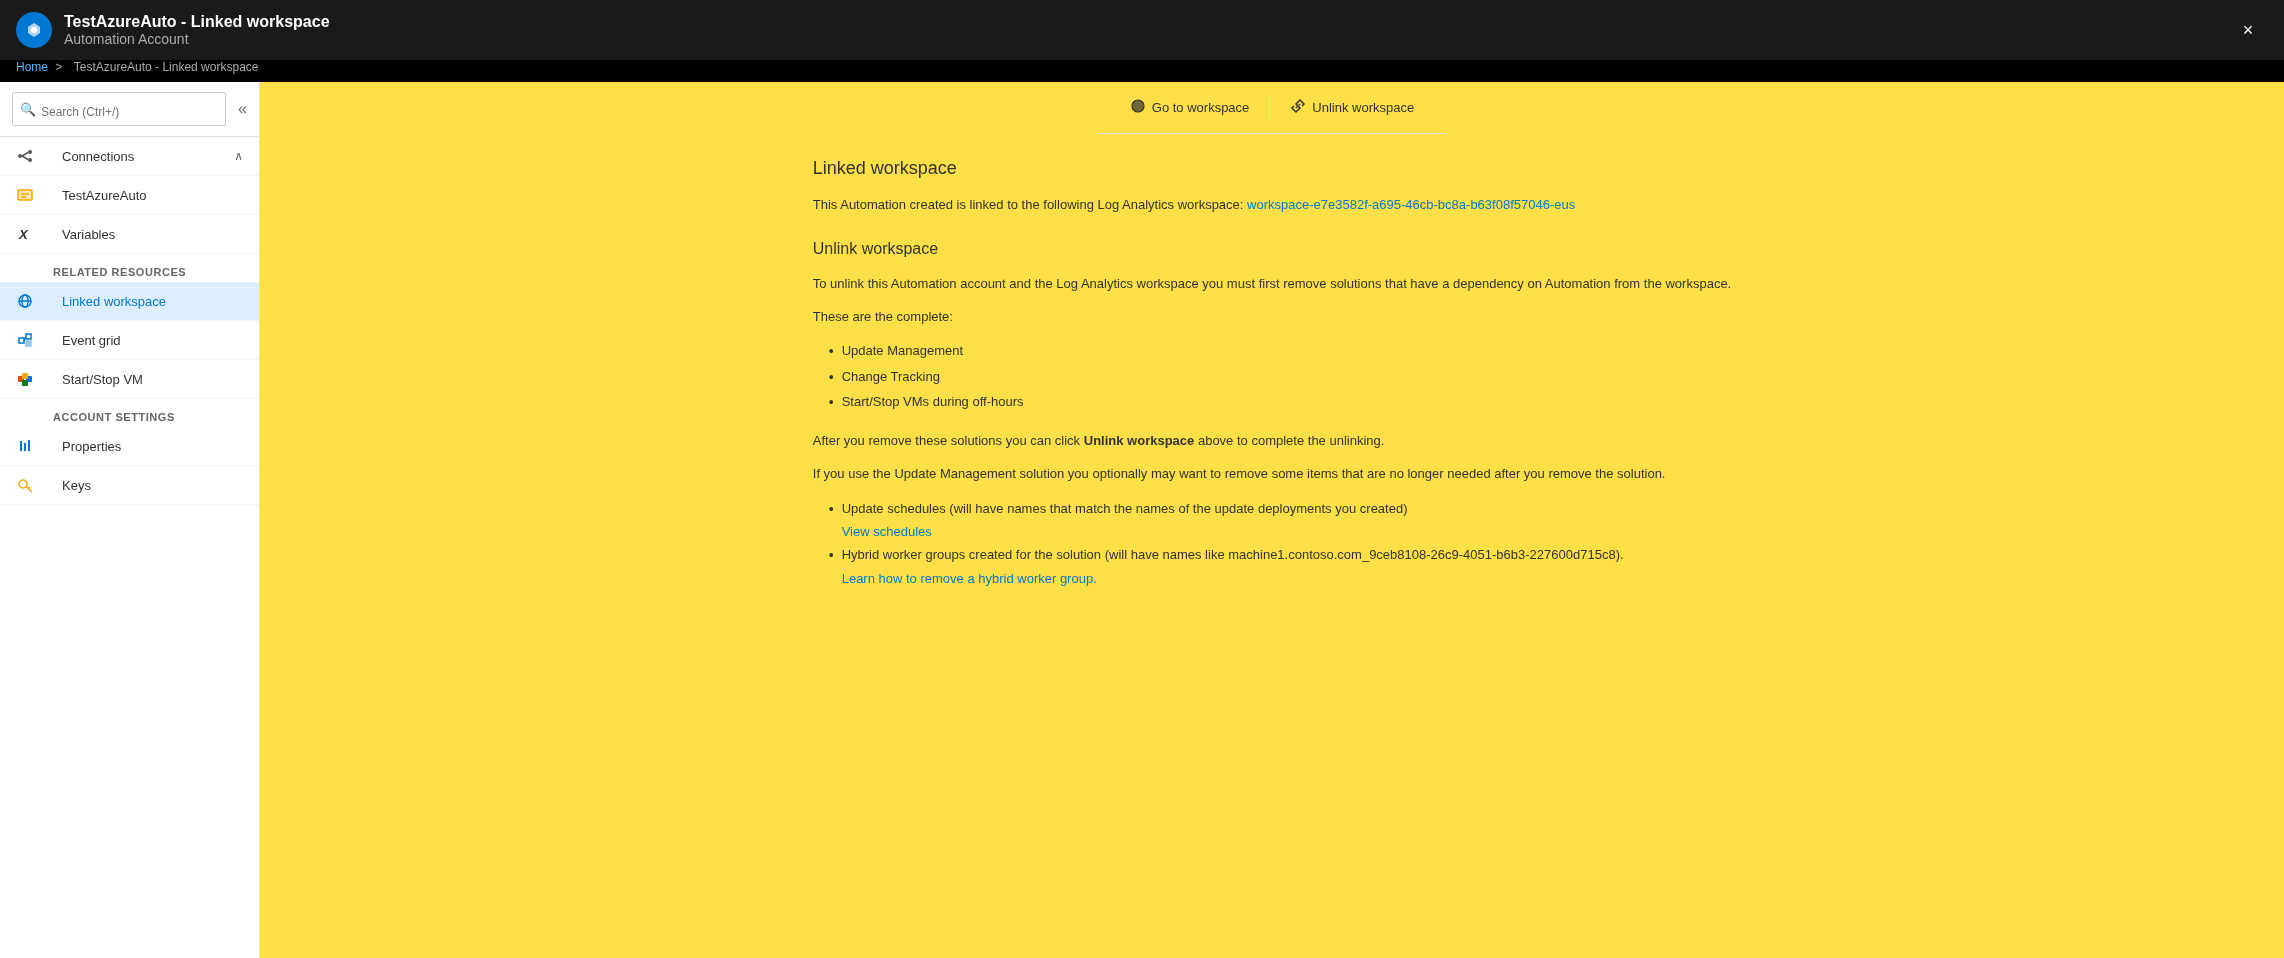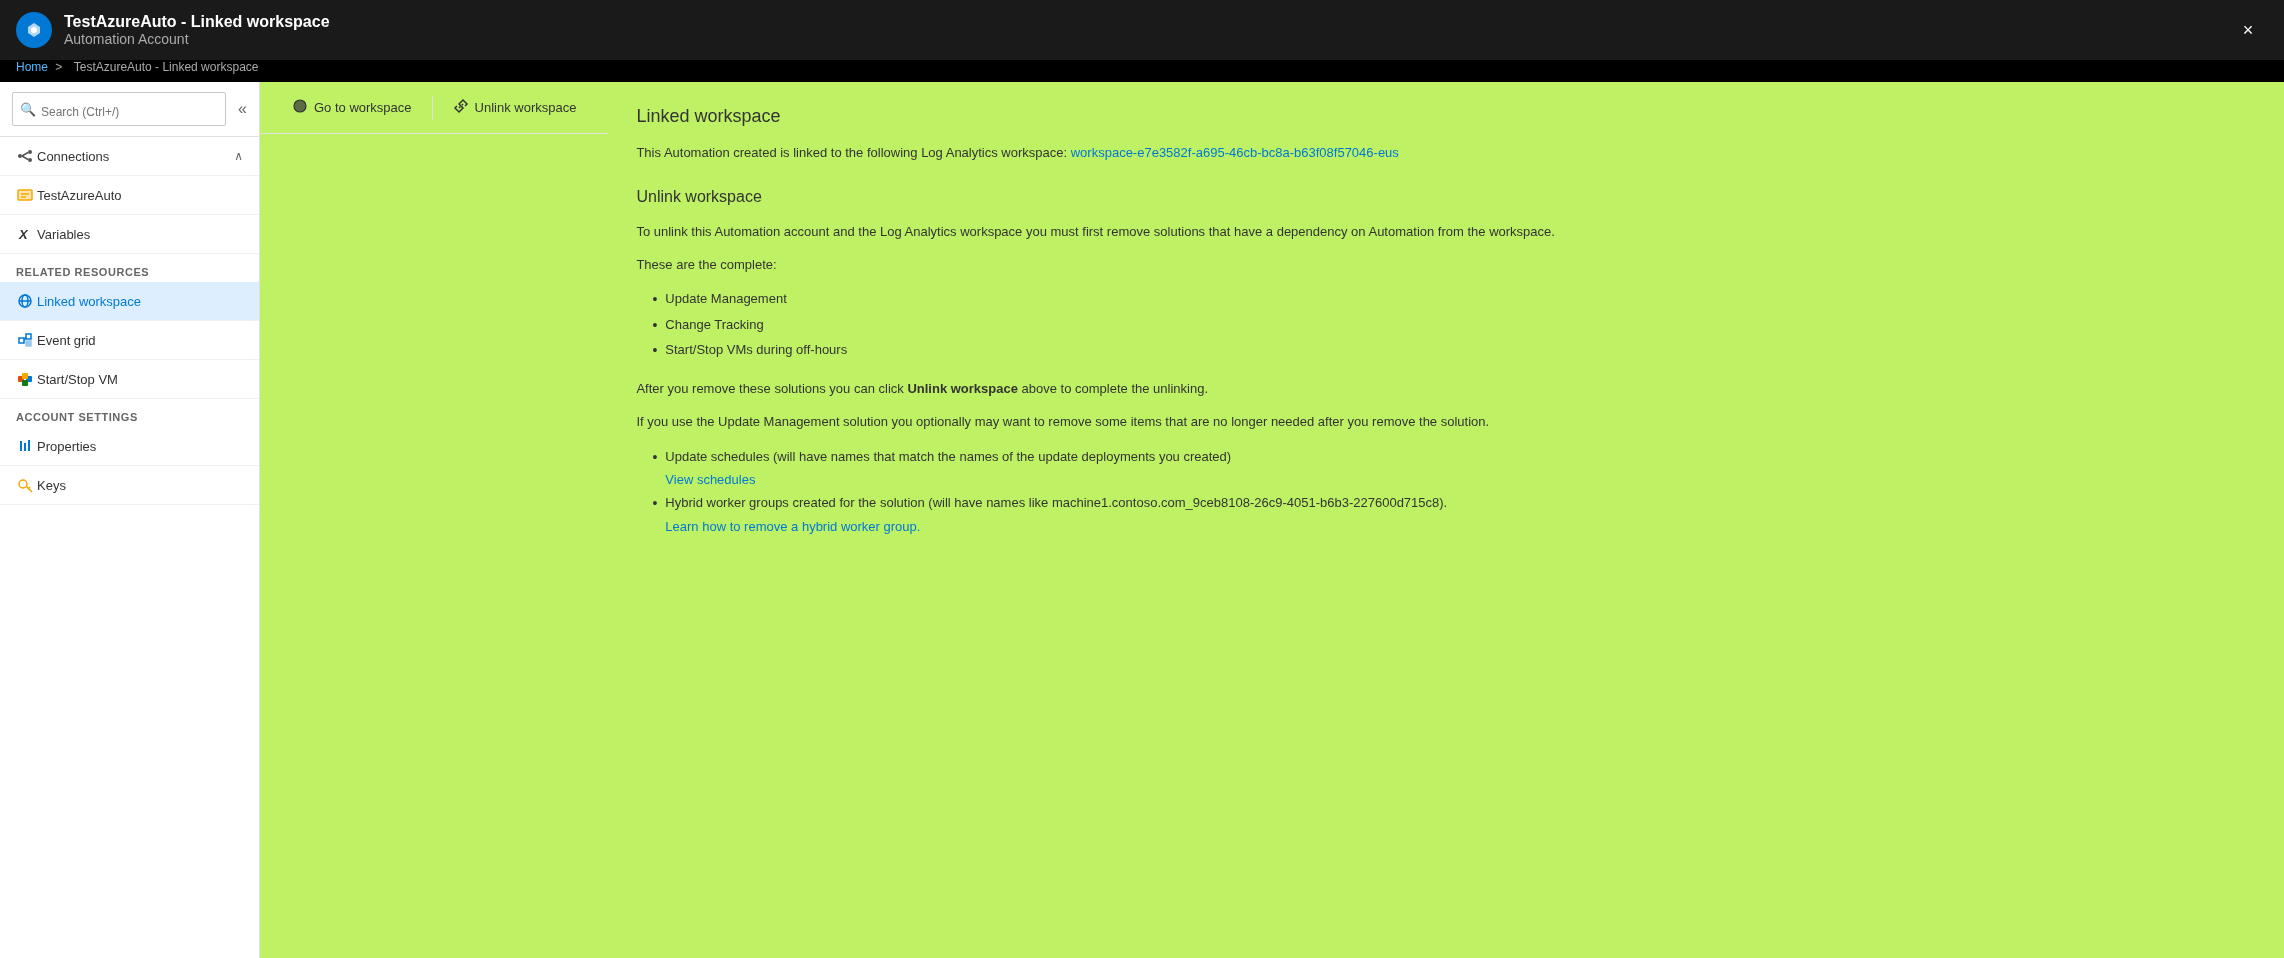--- a/index.html
+++ b/index.html
@@ -128,9 +128,11 @@
     
     .content-area {
       flex: 1;
-      background: #bef264;
-      display: flex;
+      background: #fde047;
+      display: flex;
+      flex-direction: column;
       overflow: hidden;
+      align-items: center;
     }
 
     .toolbar {

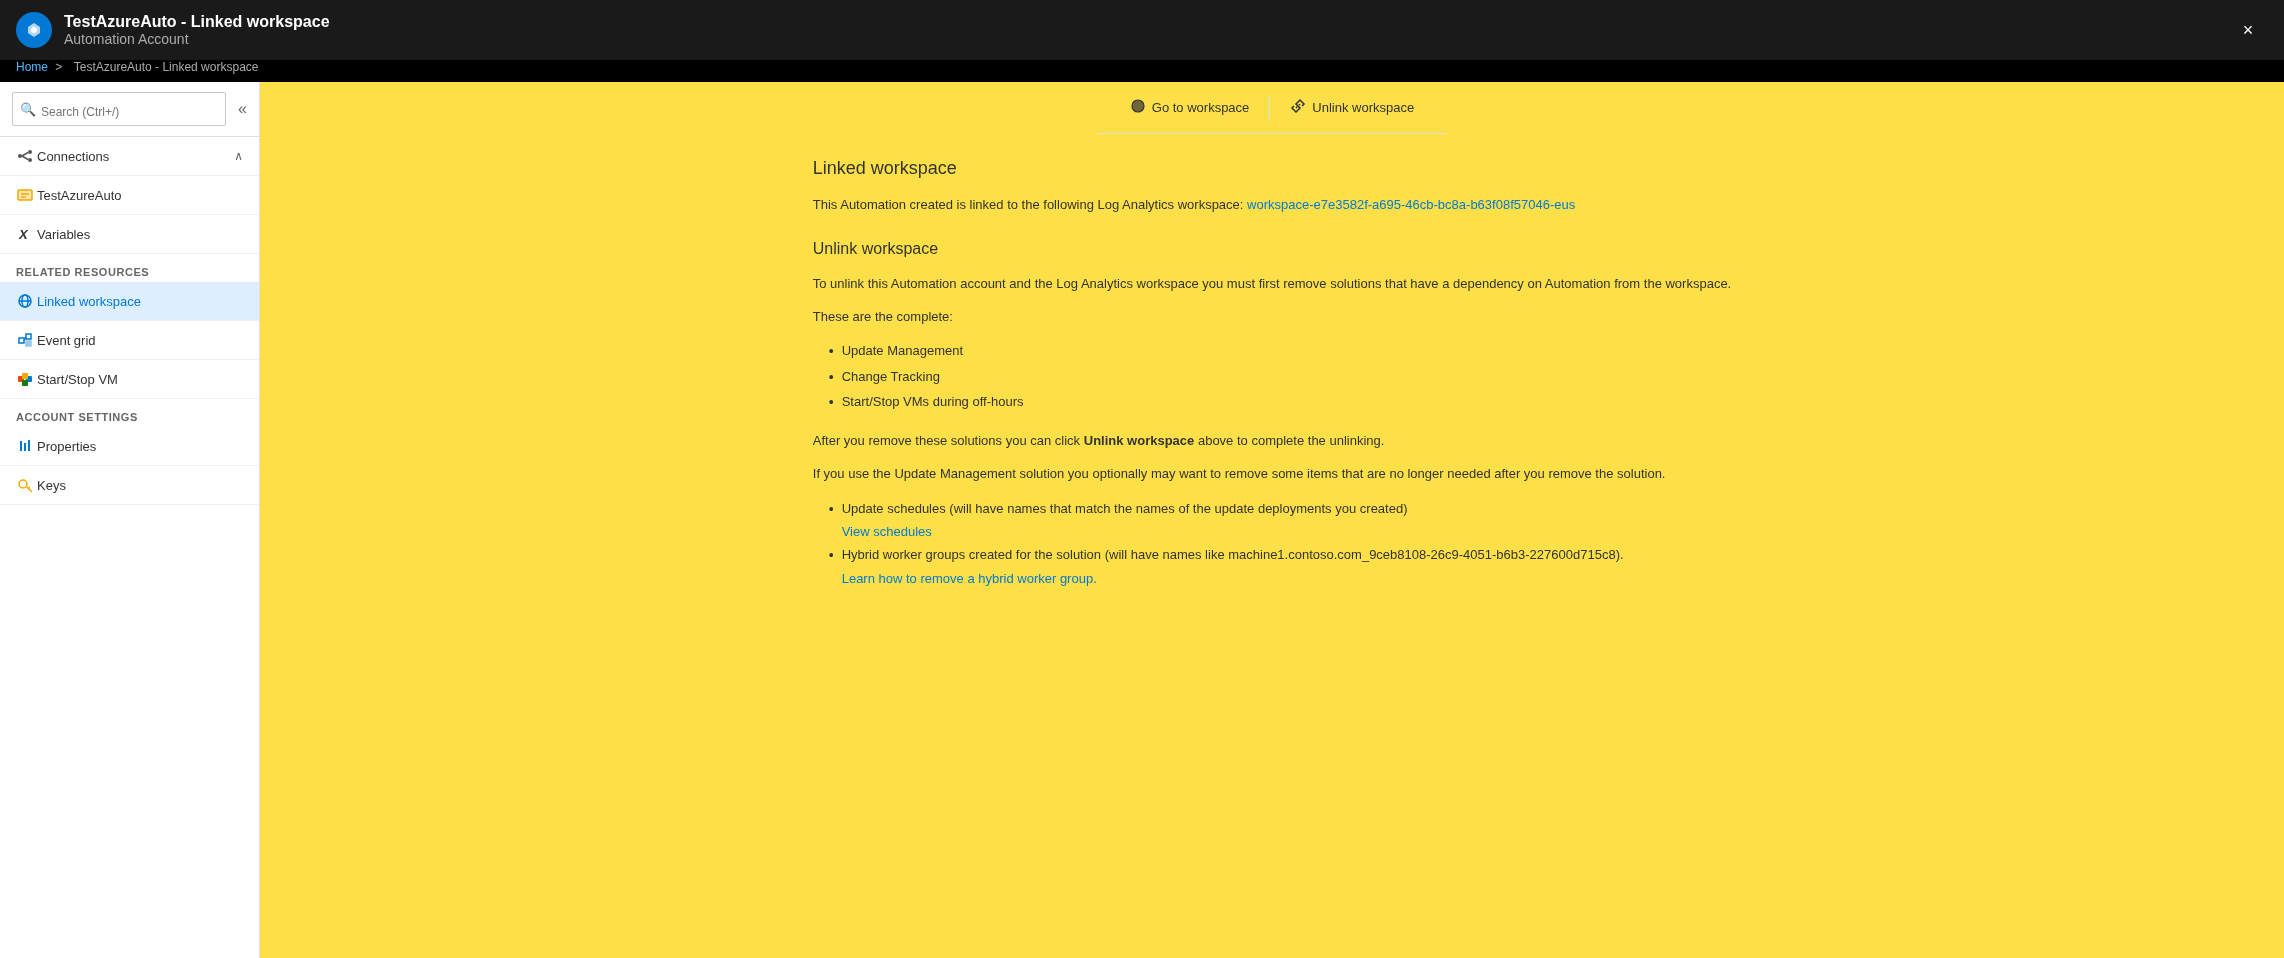--- a/index.html
+++ b/index.html
@@ -104,7 +104,7 @@
       border-bottom: 1px solid #f0f0f0;
       font-size: 13px;
       color: #333;
-      gap: 3px;
+      gap: 28px;
     }
     .sidebar-item.active { background: #dceeff; color: #0078d4; }
 

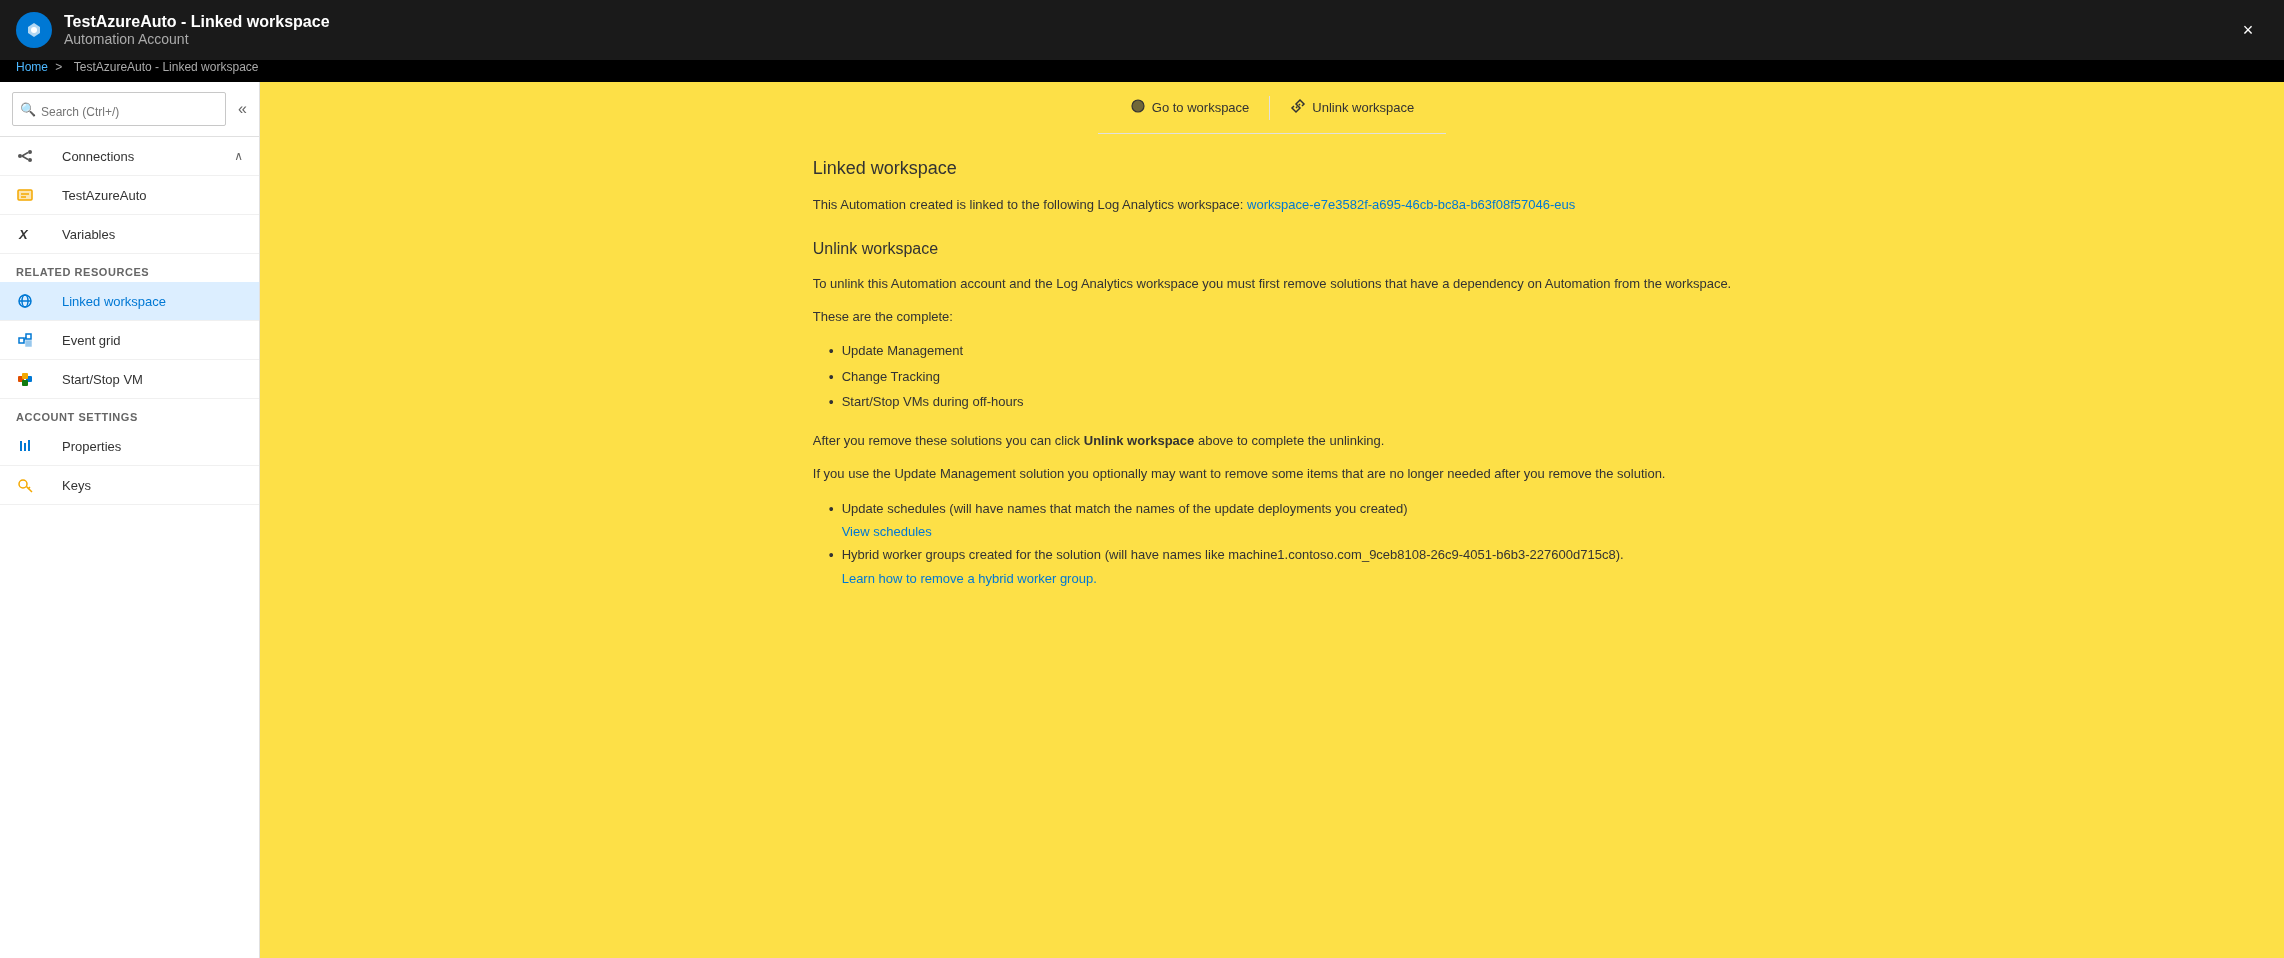--- a/index.html
+++ b/index.html
@@ -123,6 +123,7 @@
       color: #666;
       text-transform: uppercase;
       letter-spacing: 0.05em;
+      margin-left: 37px;
     }
 
     

